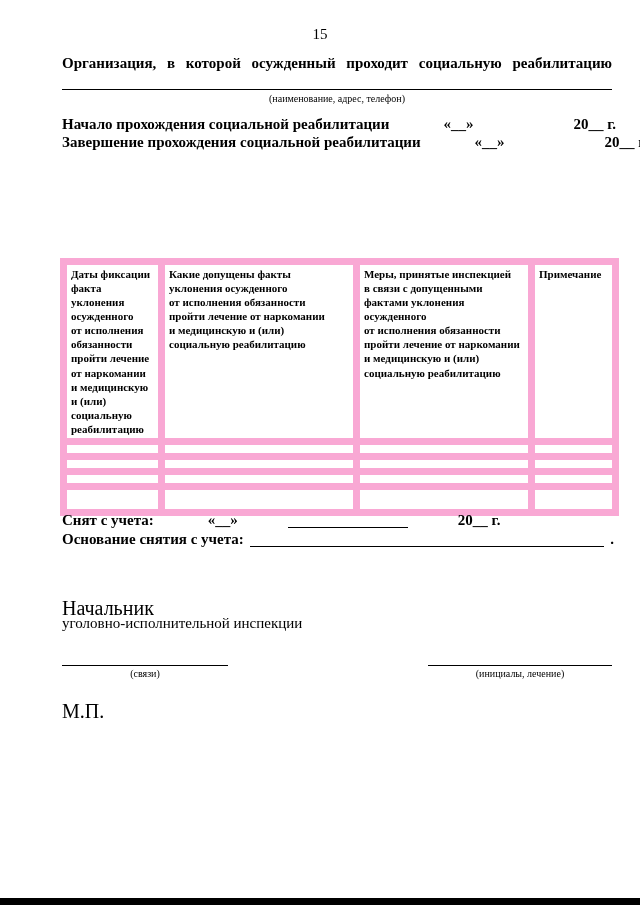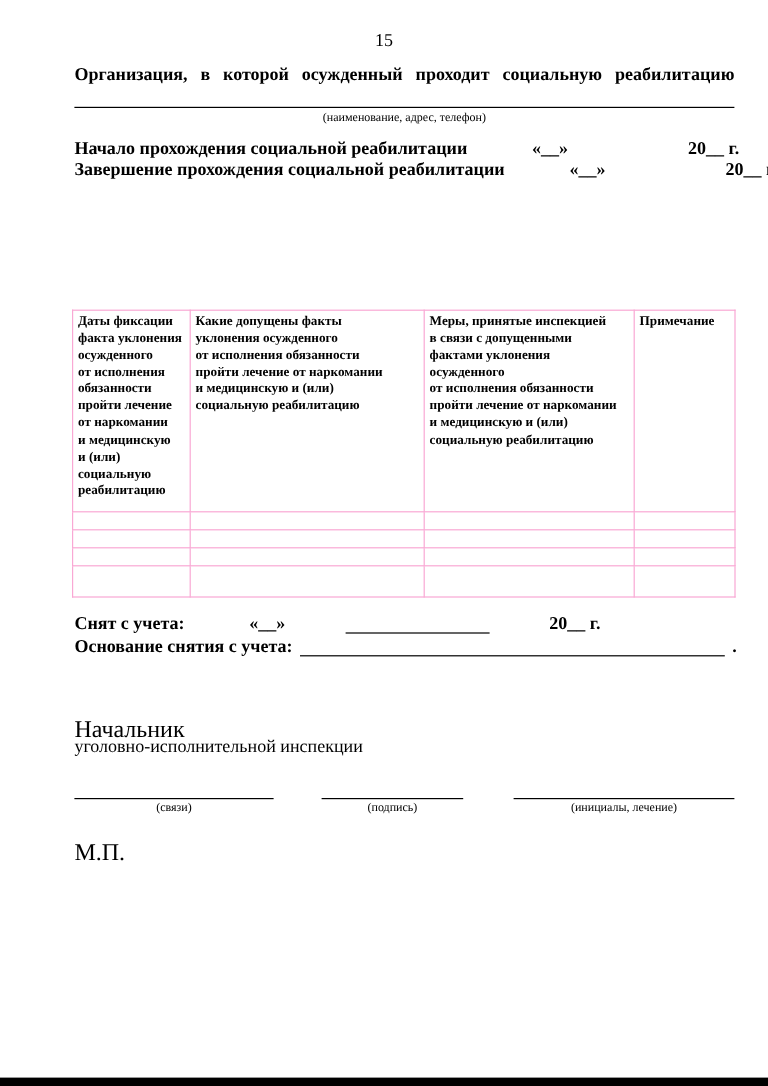--- a/index.html
+++ b/index.html
@@ -37,7 +37,7 @@
 
   .marks-table { position: absolute; top: 258px; left: 60px; border-collapse: collapse; table-layout: fixed; }
   .marks-table td {
-    border: 1px solid #f9a8d4; vertical-align: top; padding: 2px 4px;
+    border: 7px solid #f9a8d4; vertical-align: top; padding: 2px 4px;
     font-size: 11px; font-weight: bold; line-height: 1.28; white-space: pre-line;
   }
   .c1 { width: 98px; } .c2 { width: 195px; } .c3 { width: 175px; } .c4 { width: 84px; }

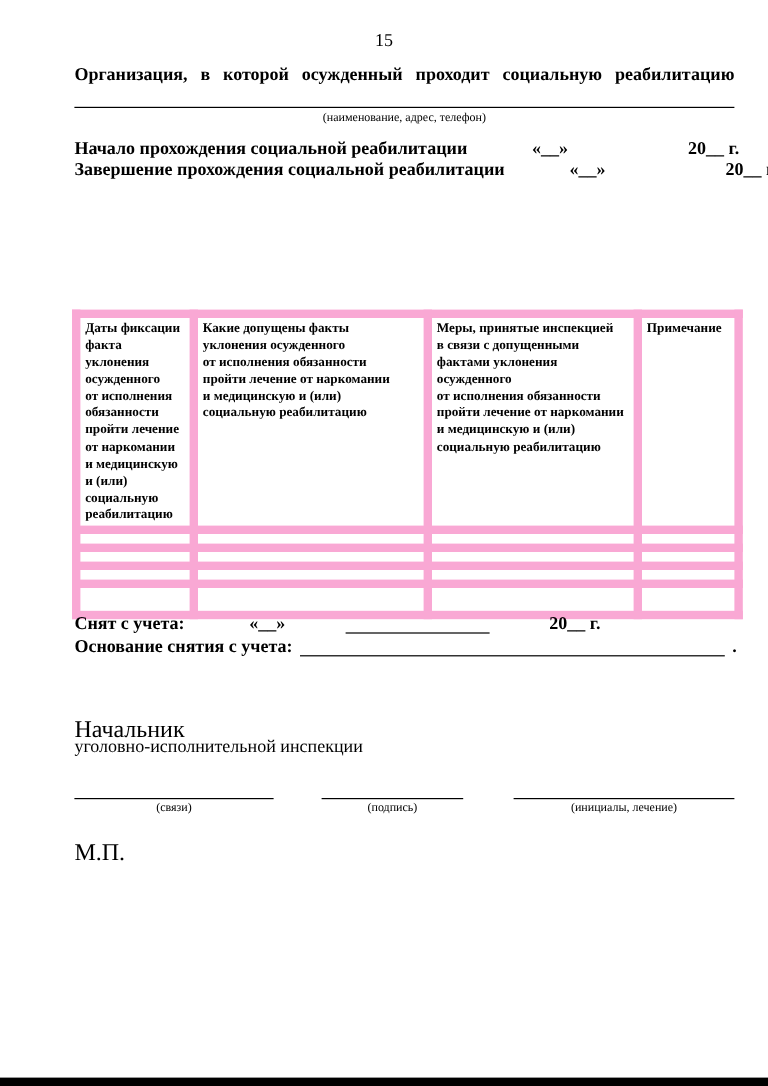--- a/index.html
+++ b/index.html
@@ -168,10 +168,6 @@
     <div class="sig-line"></div>
     <div class="sig-cap">(связи)</div>
   </div>
-  <div class="sig sig2">
-    <div class="sig-line"></div>
-    <div class="sig-cap">(подпись)</div>
-  </div>
   <div class="sig sig3">
     <div class="sig-line"></div>
     <div class="sig-cap">(инициалы, лечение)</div>

